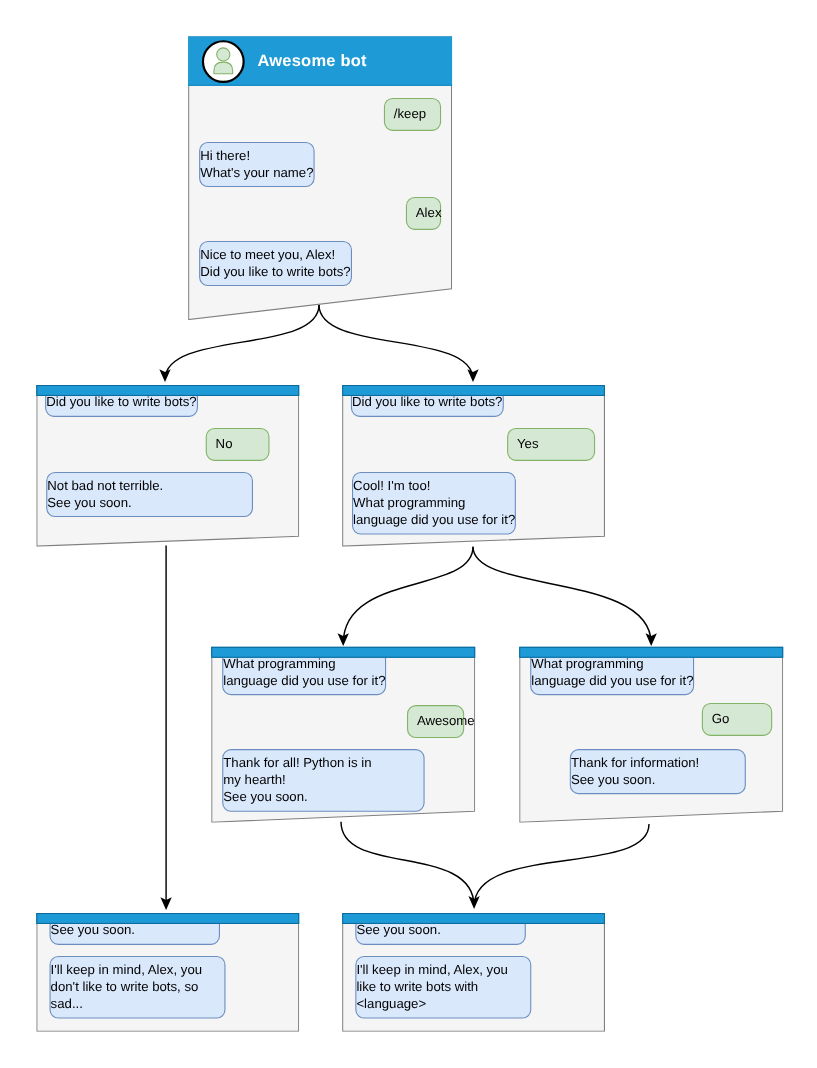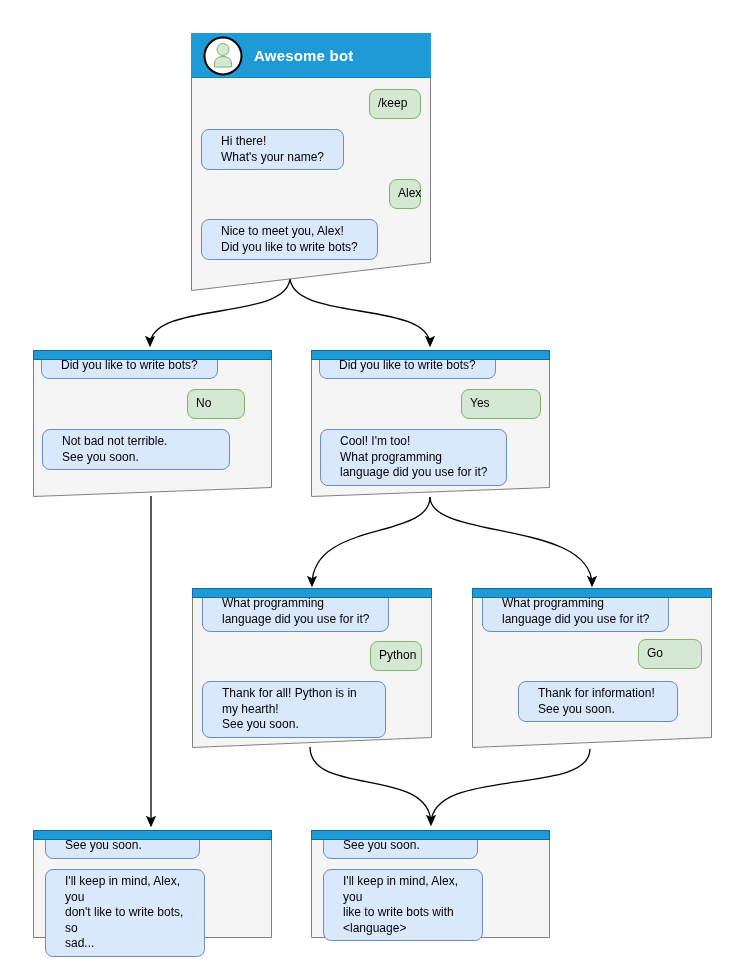--- a/index.html
+++ b/index.html
@@ -59,7 +59,7 @@
     </g>
   </svg>
 
-  <div class="window" style="left:171px;top:33px;width:240px;height:258px;margin-left:20px;">
+  <div class="window" style="left:171px;top:33px;width:240px;height:258px;">
     <svg class="frame" width="240" height="258">
       <polygon points="0.5,0.5 239.5,0.5 239.5,229.5 0.5,257.5" fill="#f5f5f5" stroke="#808080" stroke-width="1"></polygon>
     </svg>

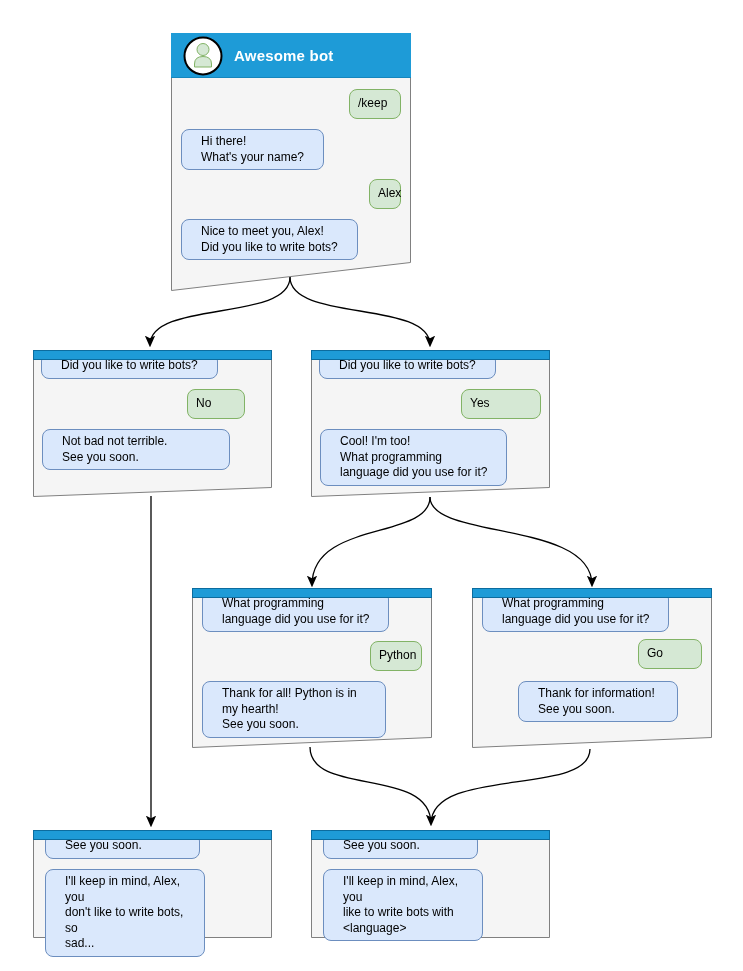--- a/index.html
+++ b/index.html
@@ -30,7 +30,7 @@
   .bubble{
     position:absolute;z-index:2;
     font-size:12px;line-height:1.3;color:#000;
-    padding:4px 19px;border-radius:8px;
+    padding:4px 0;border-radius:8px;
     white-space:pre-line;box-sizing:border-box;
   }
   .bubble.bot{background:#dae8fc;border:1px solid #6c8ebf;}

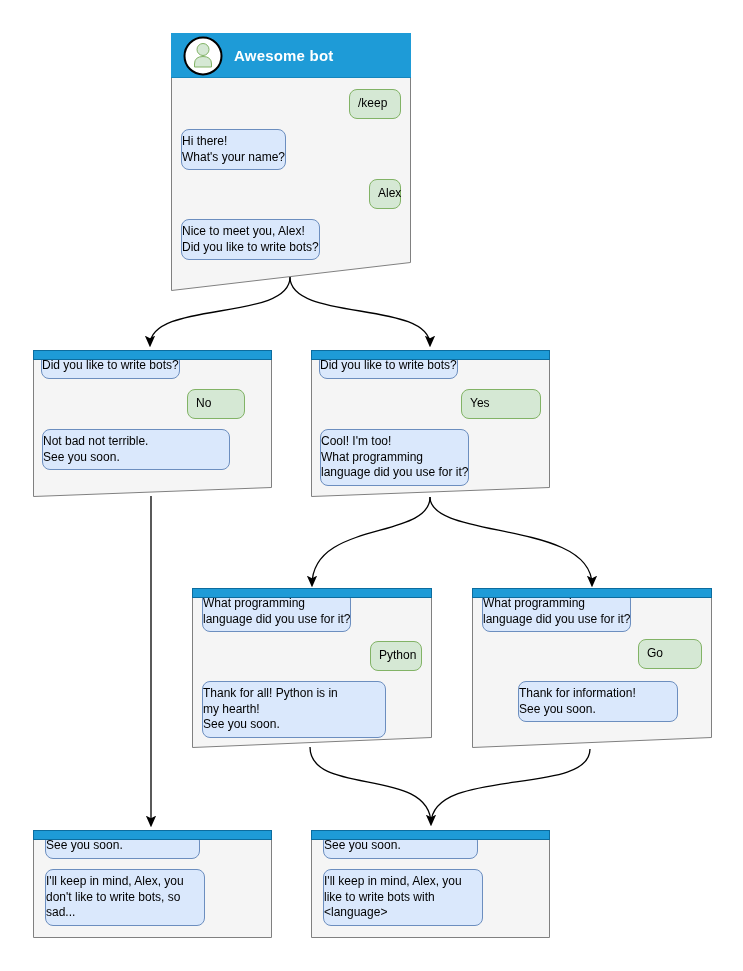--- a/index.html
+++ b/index.html
@@ -111,7 +111,7 @@
     <div class="titlebar"></div>
     <div class="bubble bot fit" style="left:10px;top:3px;">What programming
 language did you use for it?</div>
-    <div class="bubble user" style="right:10px;top:53px;width:52px;">Python</div>
+    <div class="bubble user" style="right:10px;top:53px;width:52px;">Awesome</div>
     <div class="bubble bot" style="left:10px;top:93px;width:184px;">Thank for all! Python is in
 my hearth!
 See you soon.</div>

